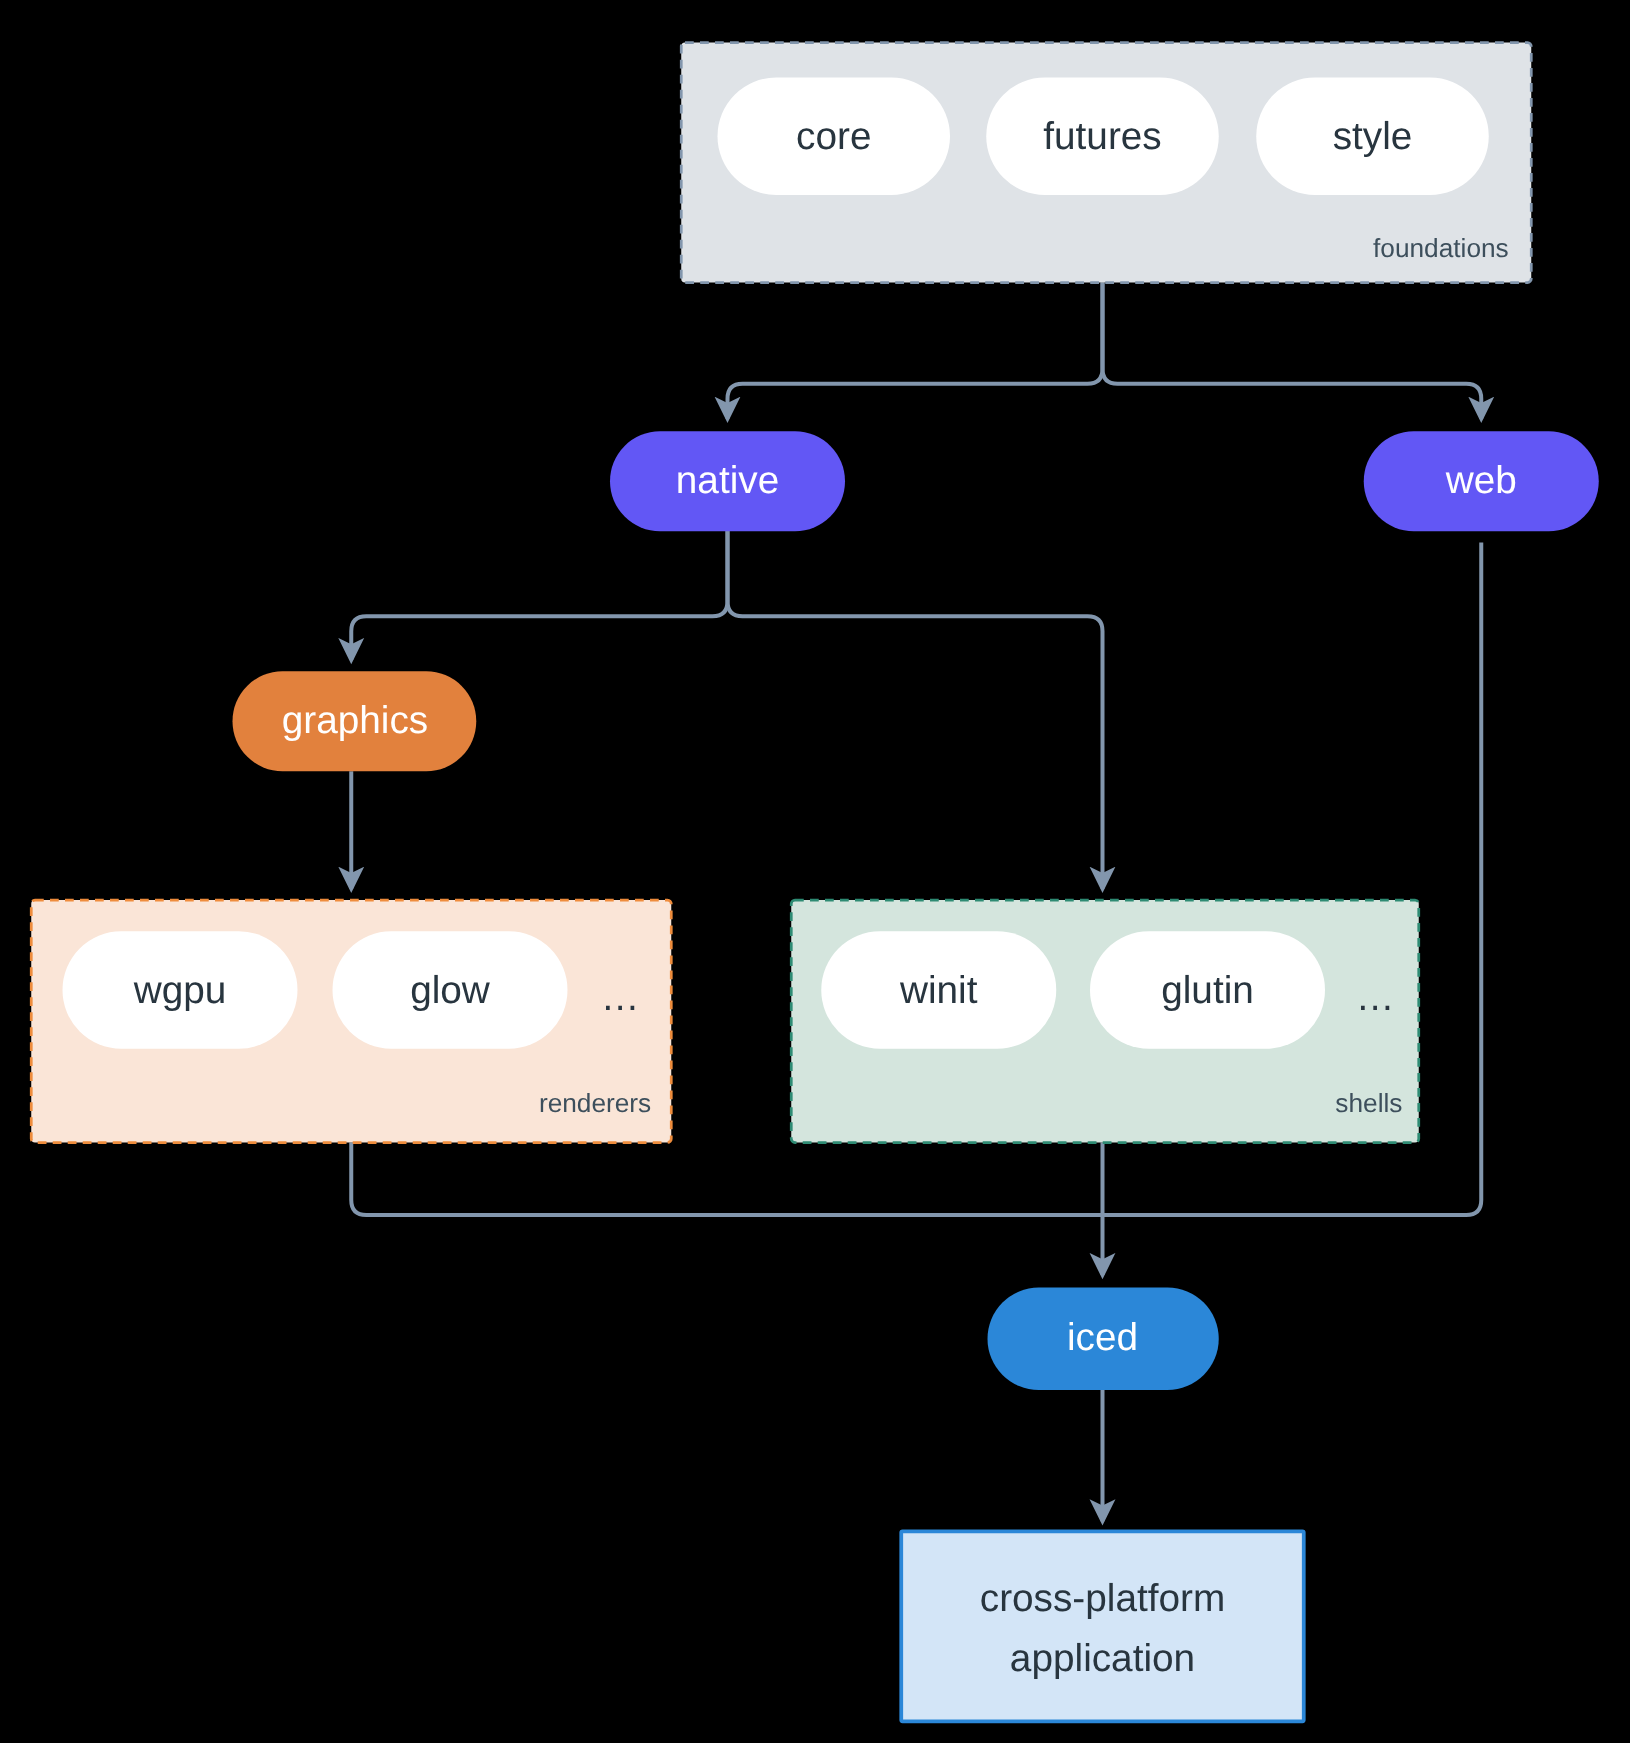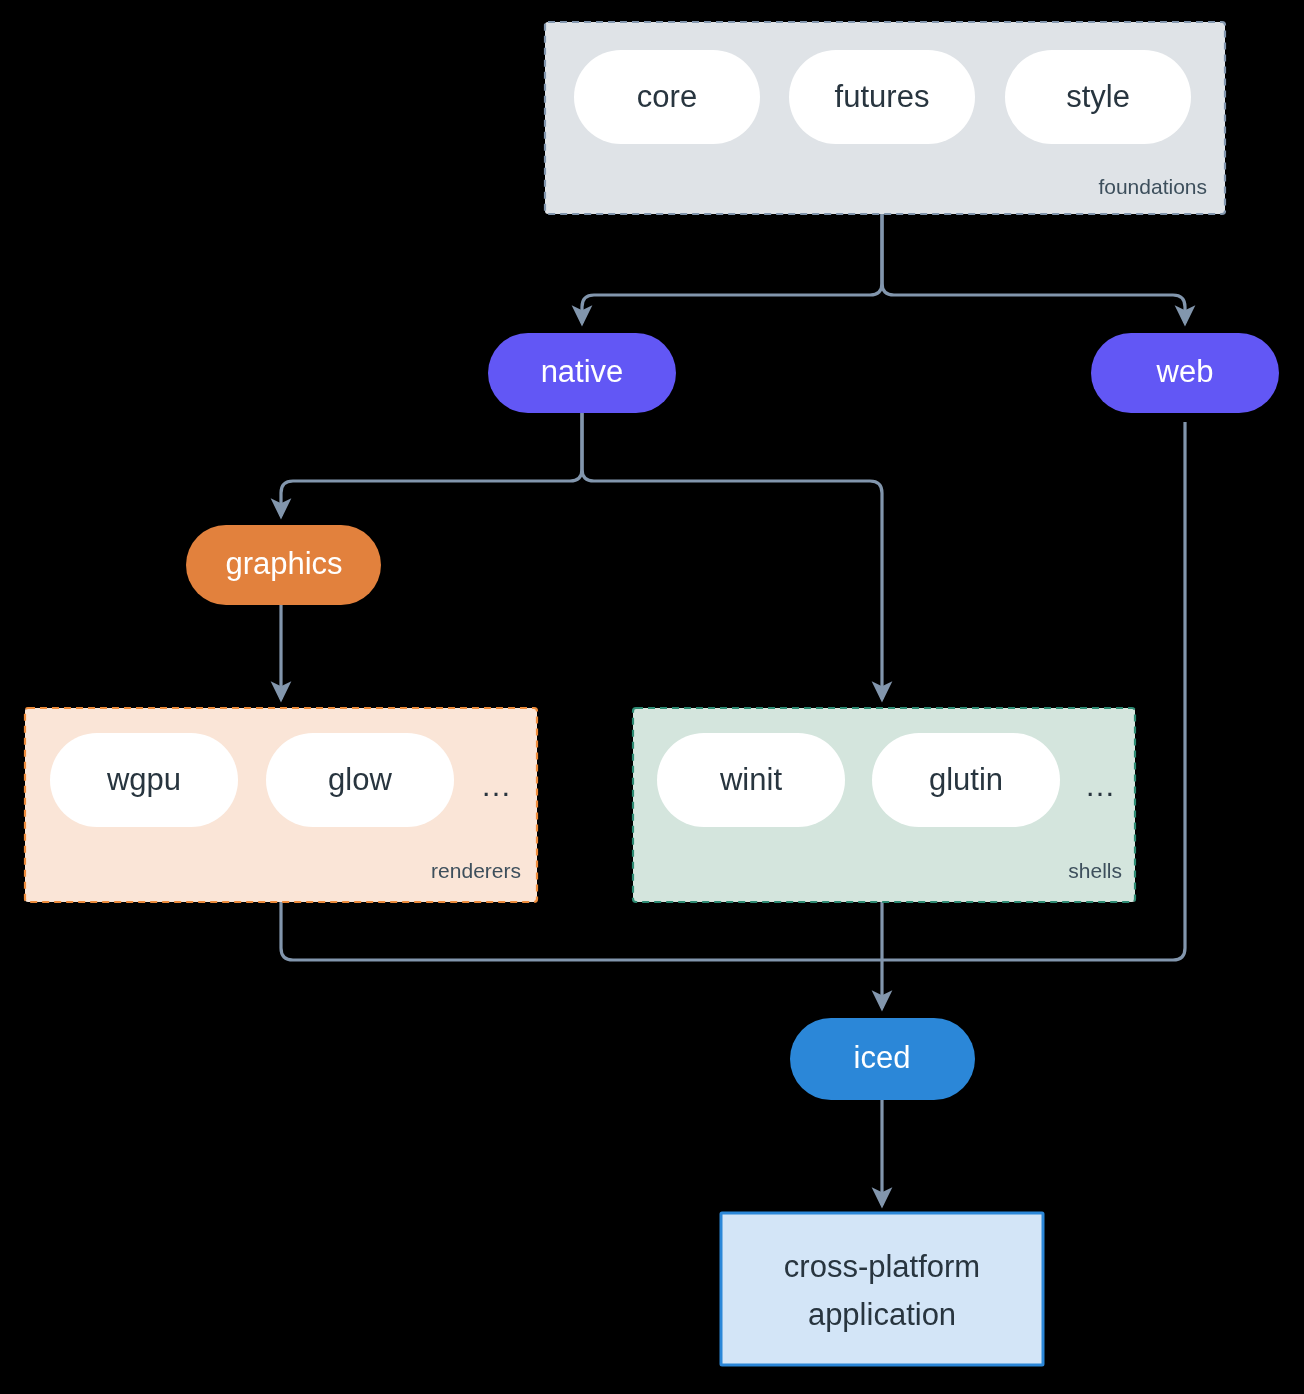--- a/index.html
+++ b/index.html
@@ -18,6 +18,7 @@
     width: 1304px;
     height: 980px;
     background: #000000;
+    margin-top: 12px;
   }
   svg.diagram {
     display: block;

